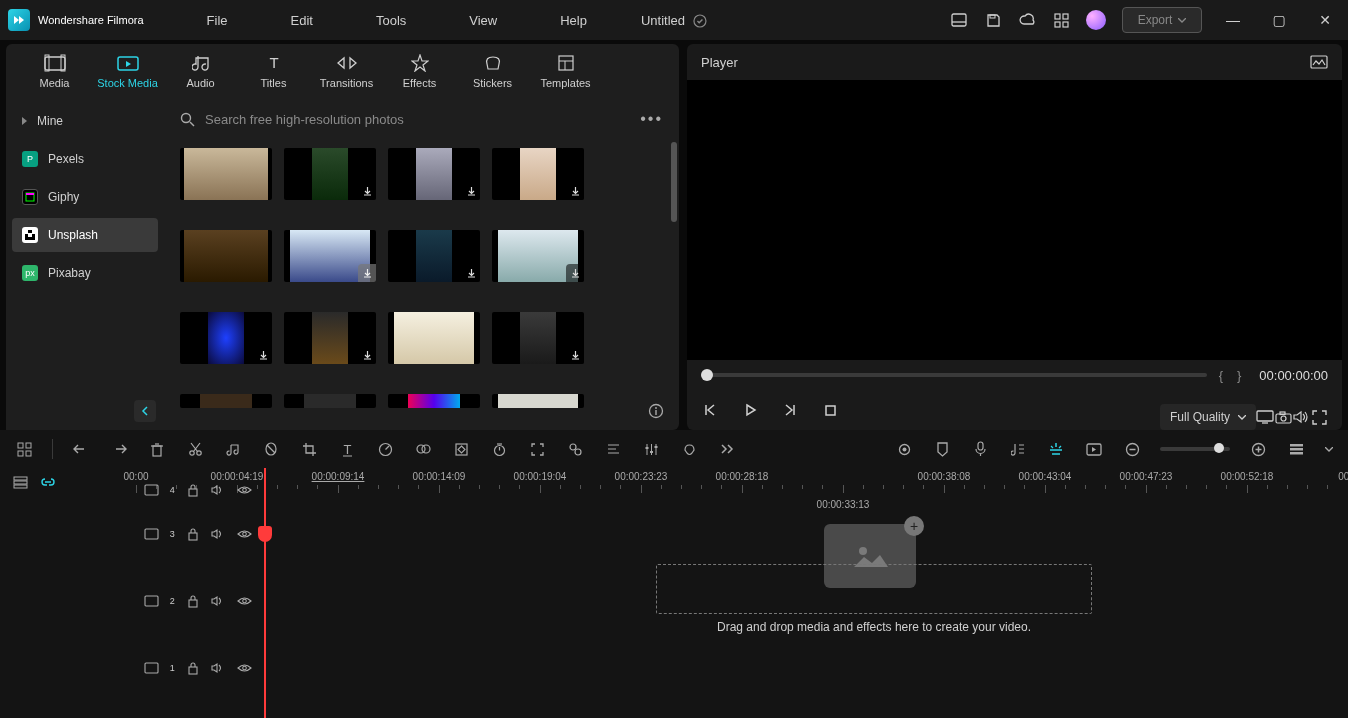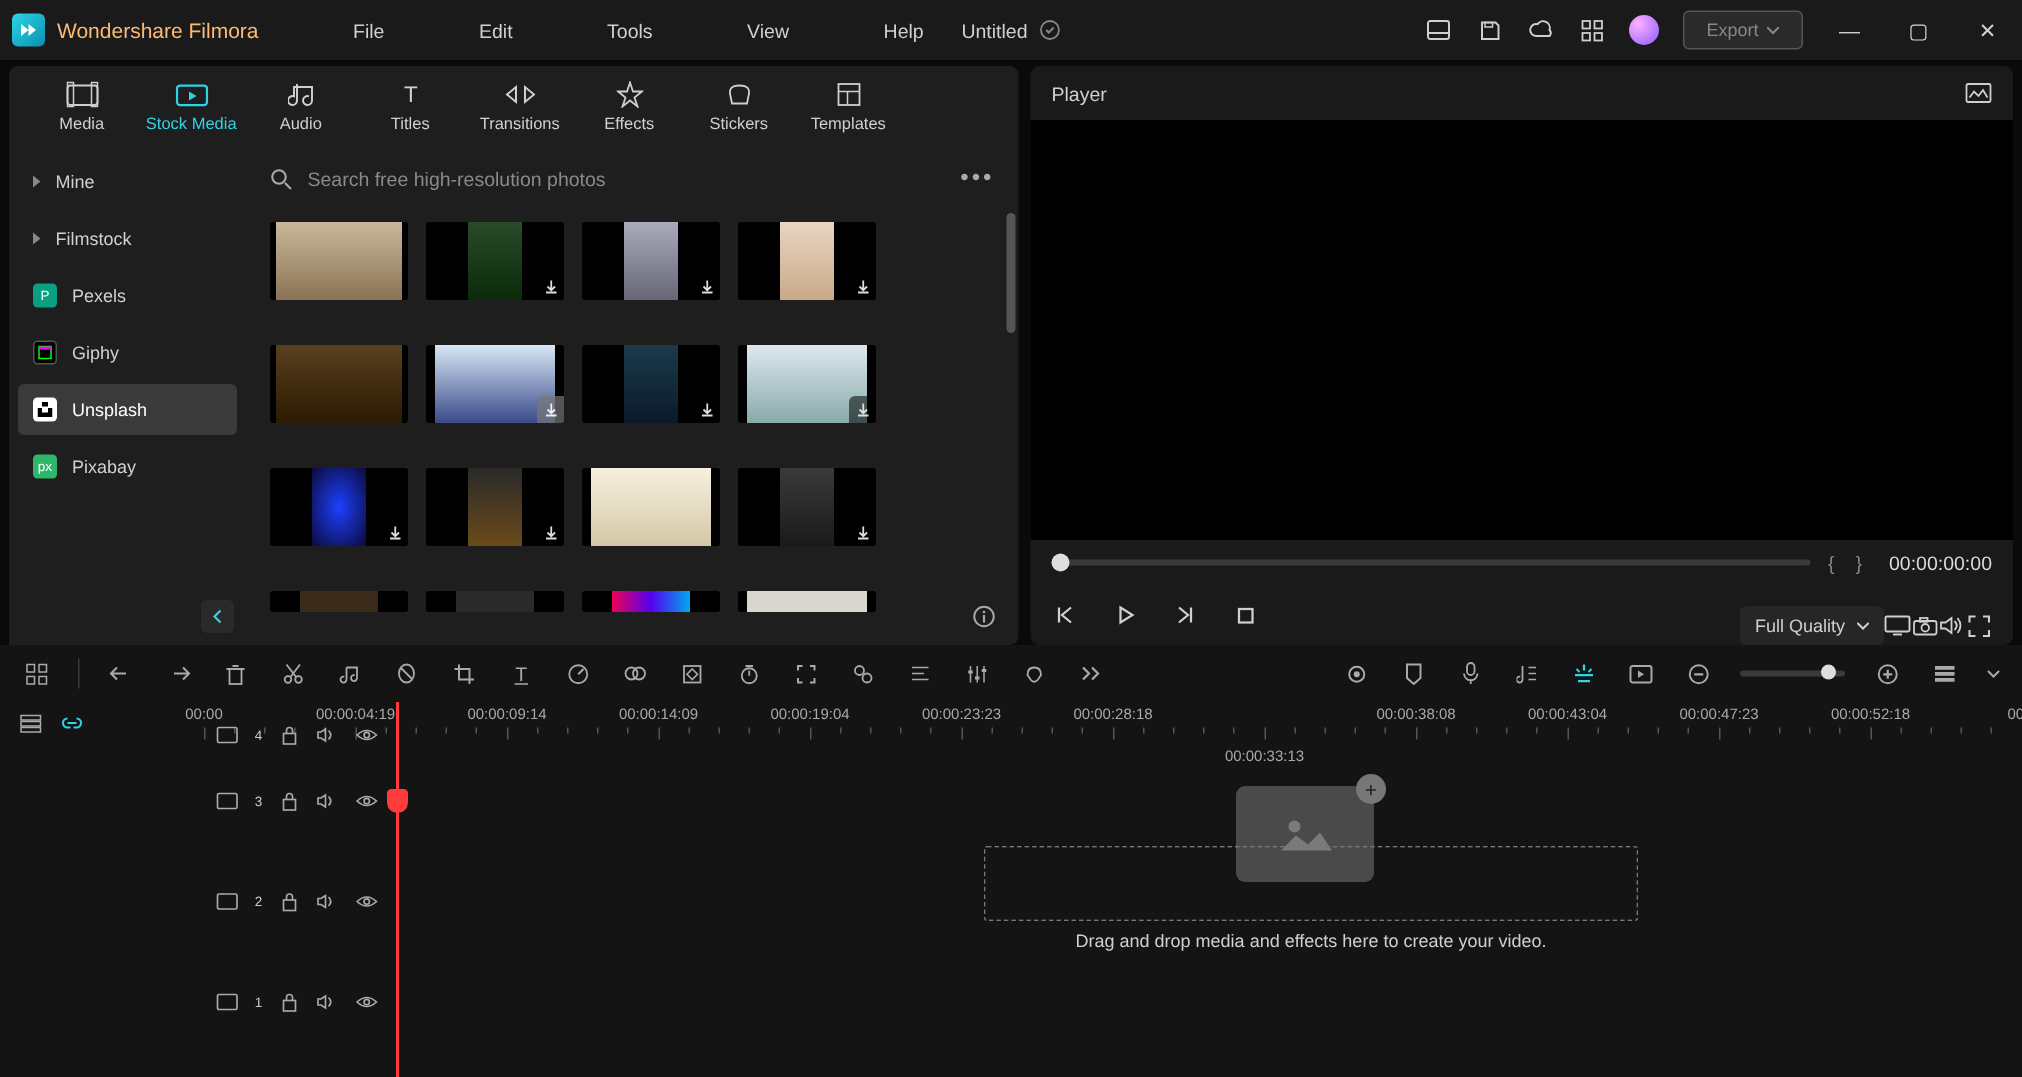--- a/index.html
+++ b/index.html
@@ -6,7 +6,7 @@
 html,body { width:1348px; height:718px; background:#0a0a0a; color:#d0d0d0; overflow:hidden; }
 .titlebar { height:40px; background:#1a1a1a; display:flex; align-items:center; padding:0 8px; }
 .app-logo { width:22px; height:22px; border-radius:4px; background:linear-gradient(135deg,#2dd4e6,#0891b2); margin-right:8px; display:flex; align-items:center; justify-content:center; }
-.app-title { font-size:14px; color:#fdba74; margin-right:24px; }
+.app-title { font-size:11px; color:#ffffff; margin-right:24px; }
 .menu-items { display:flex; gap:24px; }
 .menu-item { font-size:13px; color:#d0d0d0; cursor:pointer;padding-left:39px; }
 .title-center { position:absolute; left:50%; transform:translateX(-50%); display:flex; align-items:flex-start; gap:8px; font-size:13px; color:#d0d0d0; }

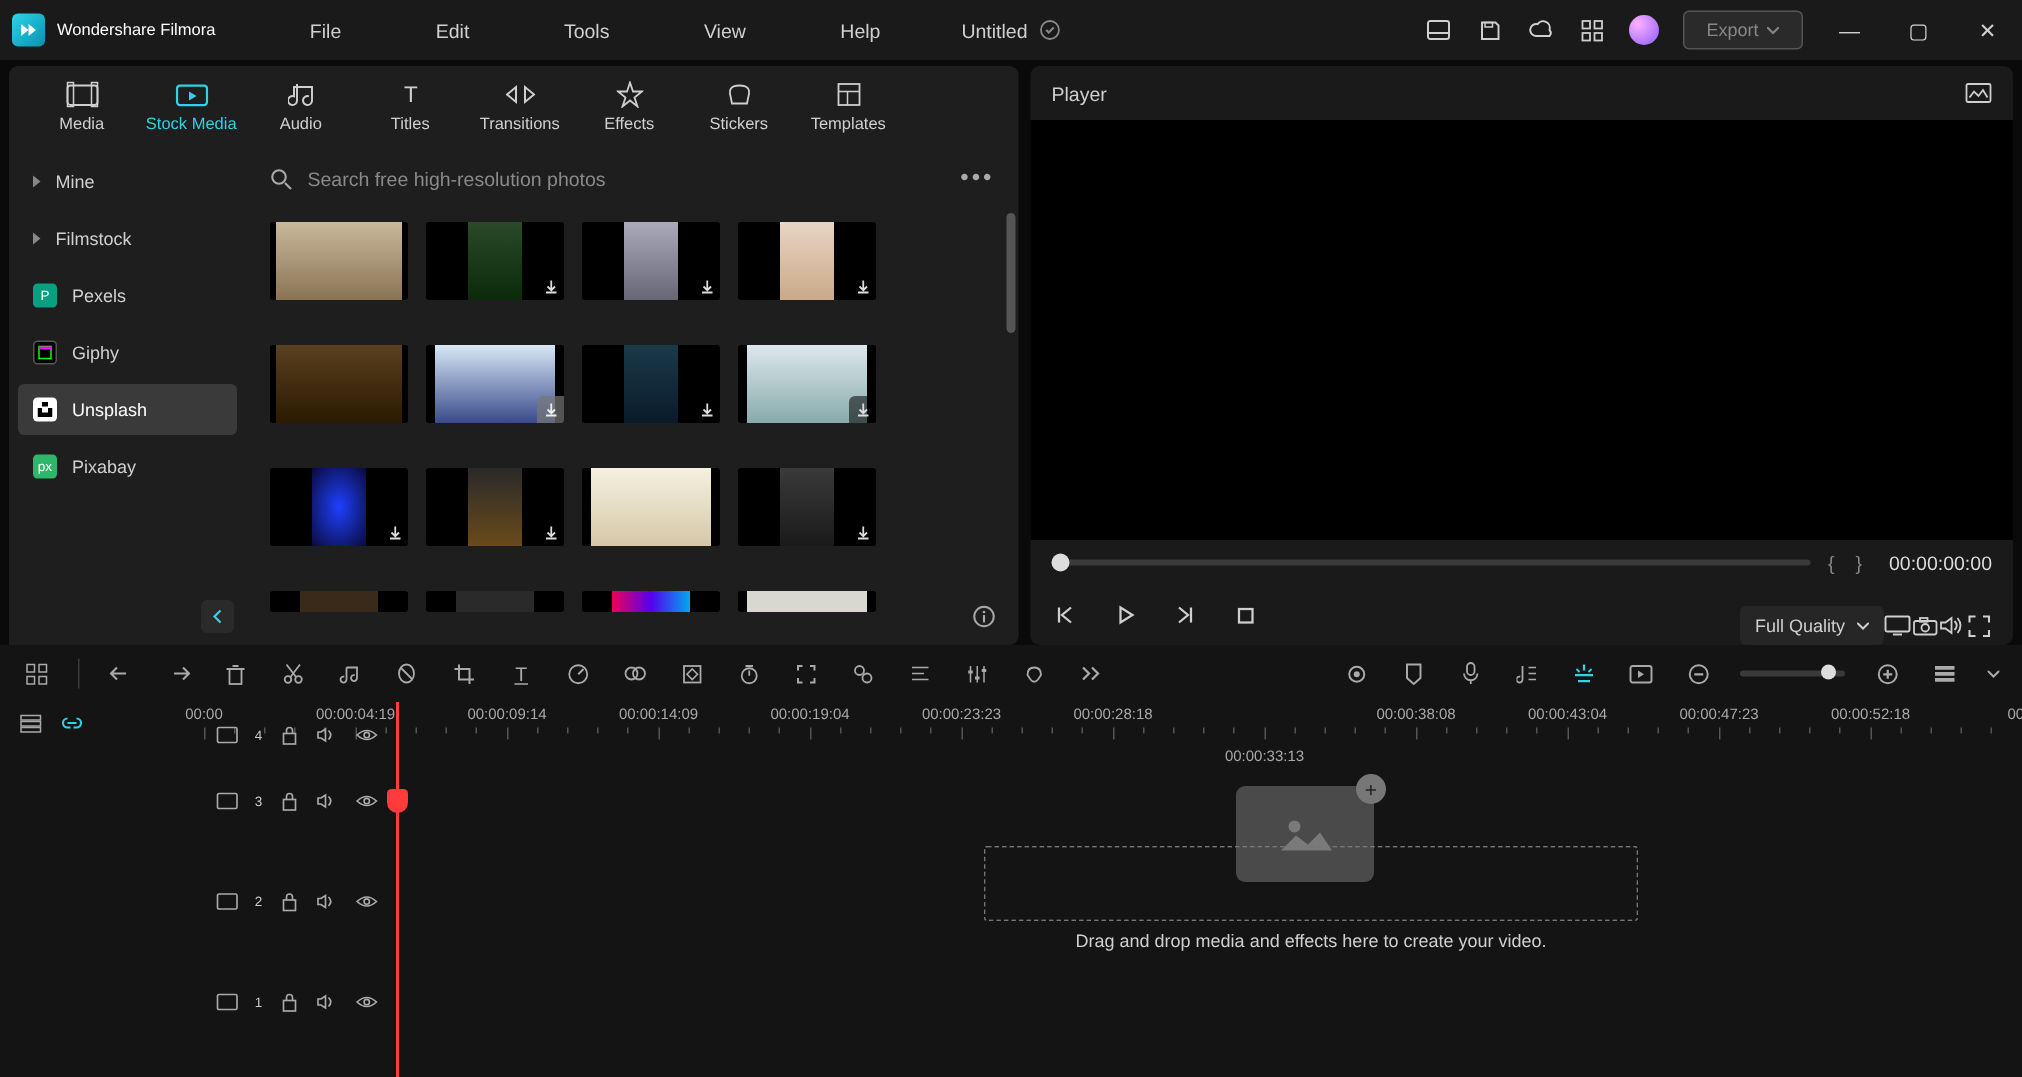--- a/index.html
+++ b/index.html
@@ -9,7 +9,7 @@
 .app-title { font-size:11px; color:#ffffff; margin-right:24px; }
 .menu-items { display:flex; gap:24px; }
 .menu-item { font-size:13px; color:#d0d0d0; cursor:pointer;padding-left:39px; }
-.title-center { position:absolute; left:50%; transform:translateX(-50%); display:flex; align-items:flex-start; gap:8px; font-size:13px; color:#d0d0d0; }
+.title-center { position:absolute; left:50%; transform:translateX(-50%); display:flex; align-items:flex-end; gap:8px; font-size:13px; color:#d0d0d0; }
 .title-right { margin-left:auto; display:flex; align-items:center; gap:16px; }
 .tr-icon { width:18px; height:18px; display:flex; align-items:center; justify-content:center; color:#cfcfcf; cursor:pointer; }
 .avatar { width:20px; height:20px; border-radius:50%; background:radial-gradient(circle at 30% 30%,#ffb0ff,#8a5cff); }

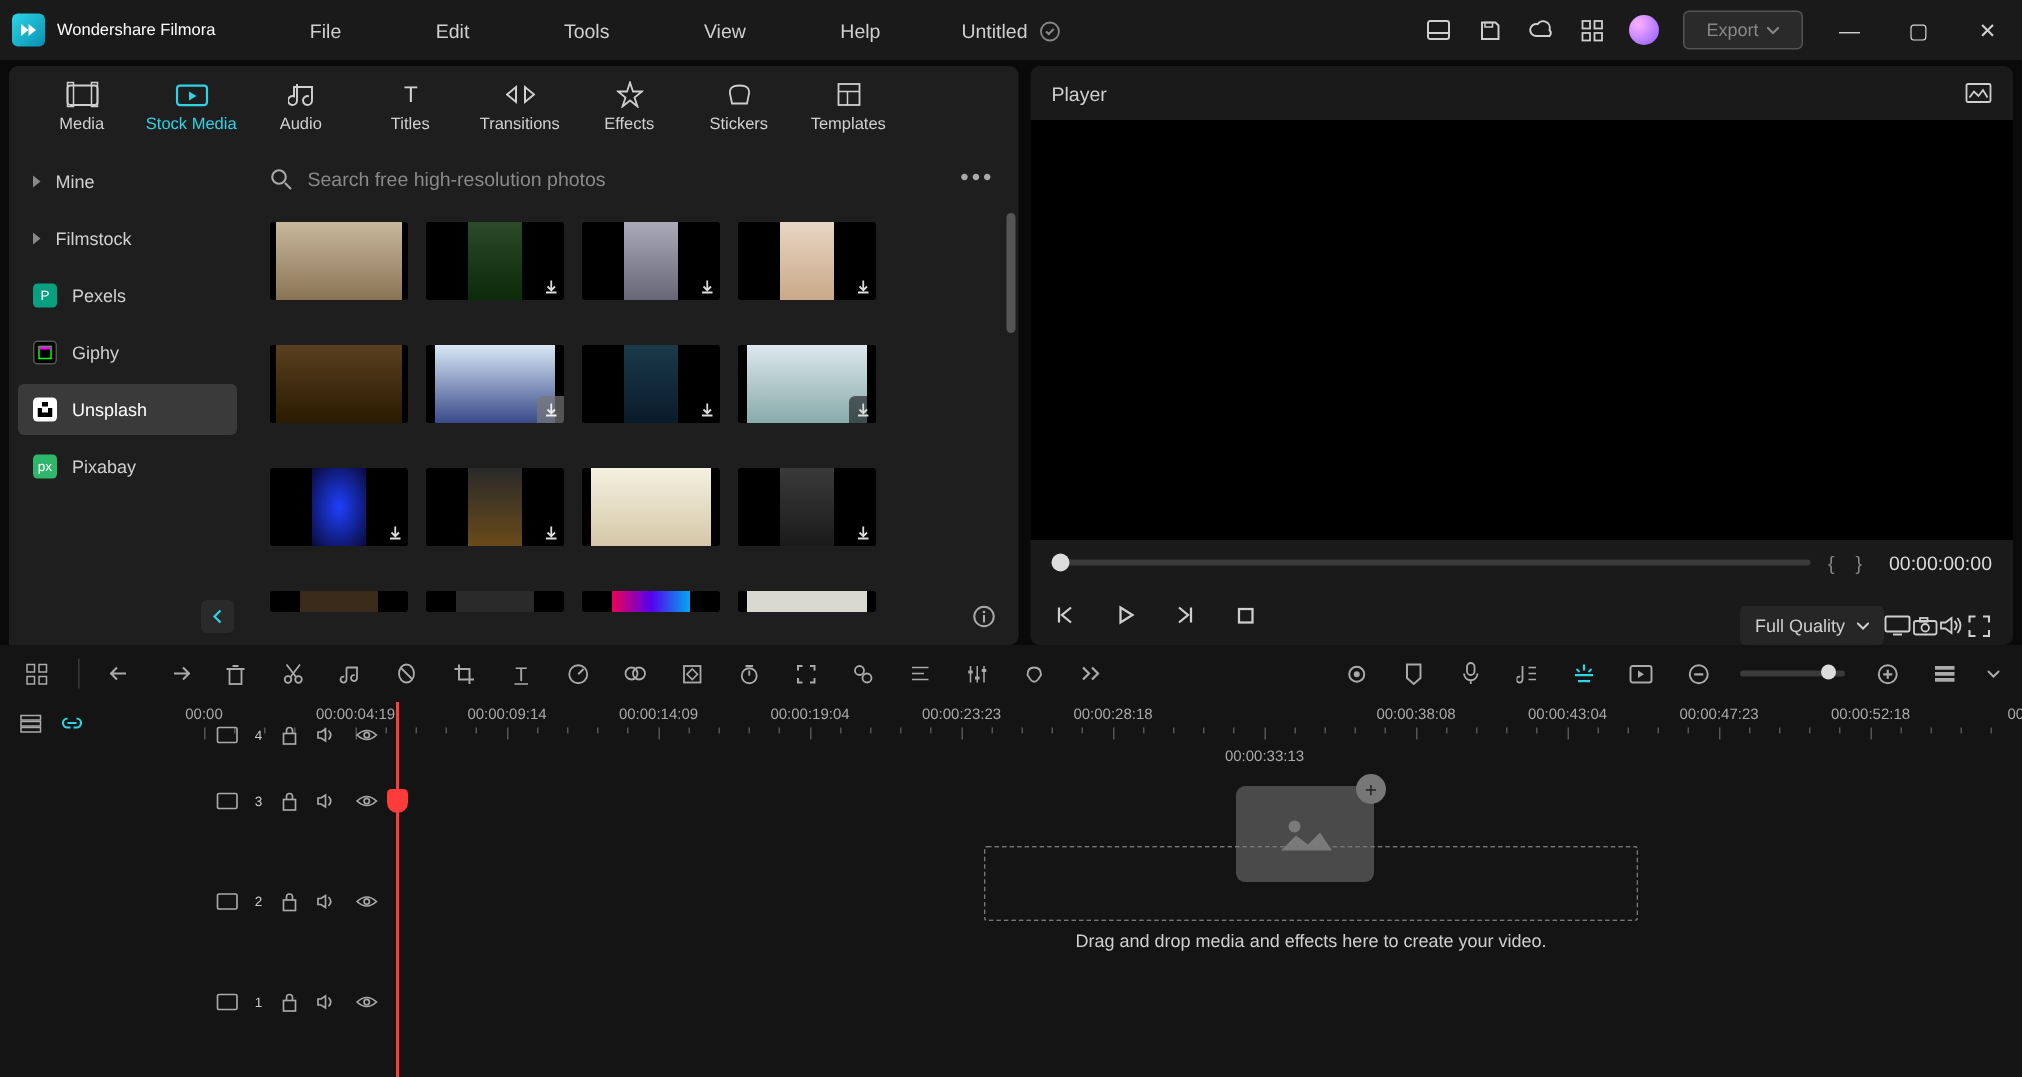--- a/index.html
+++ b/index.html
@@ -230,10 +230,6 @@
         <div class="side-item">
               <div class="chev"></div>
               <span>Mine</span>
-            </div>
-        <div class="side-item">
-              <div class="chev"></div>
-              <span>Filmstock</span>
             </div>
         <div class="side-item">
               <div class="side-icon" style="background:#07a081">P</div>

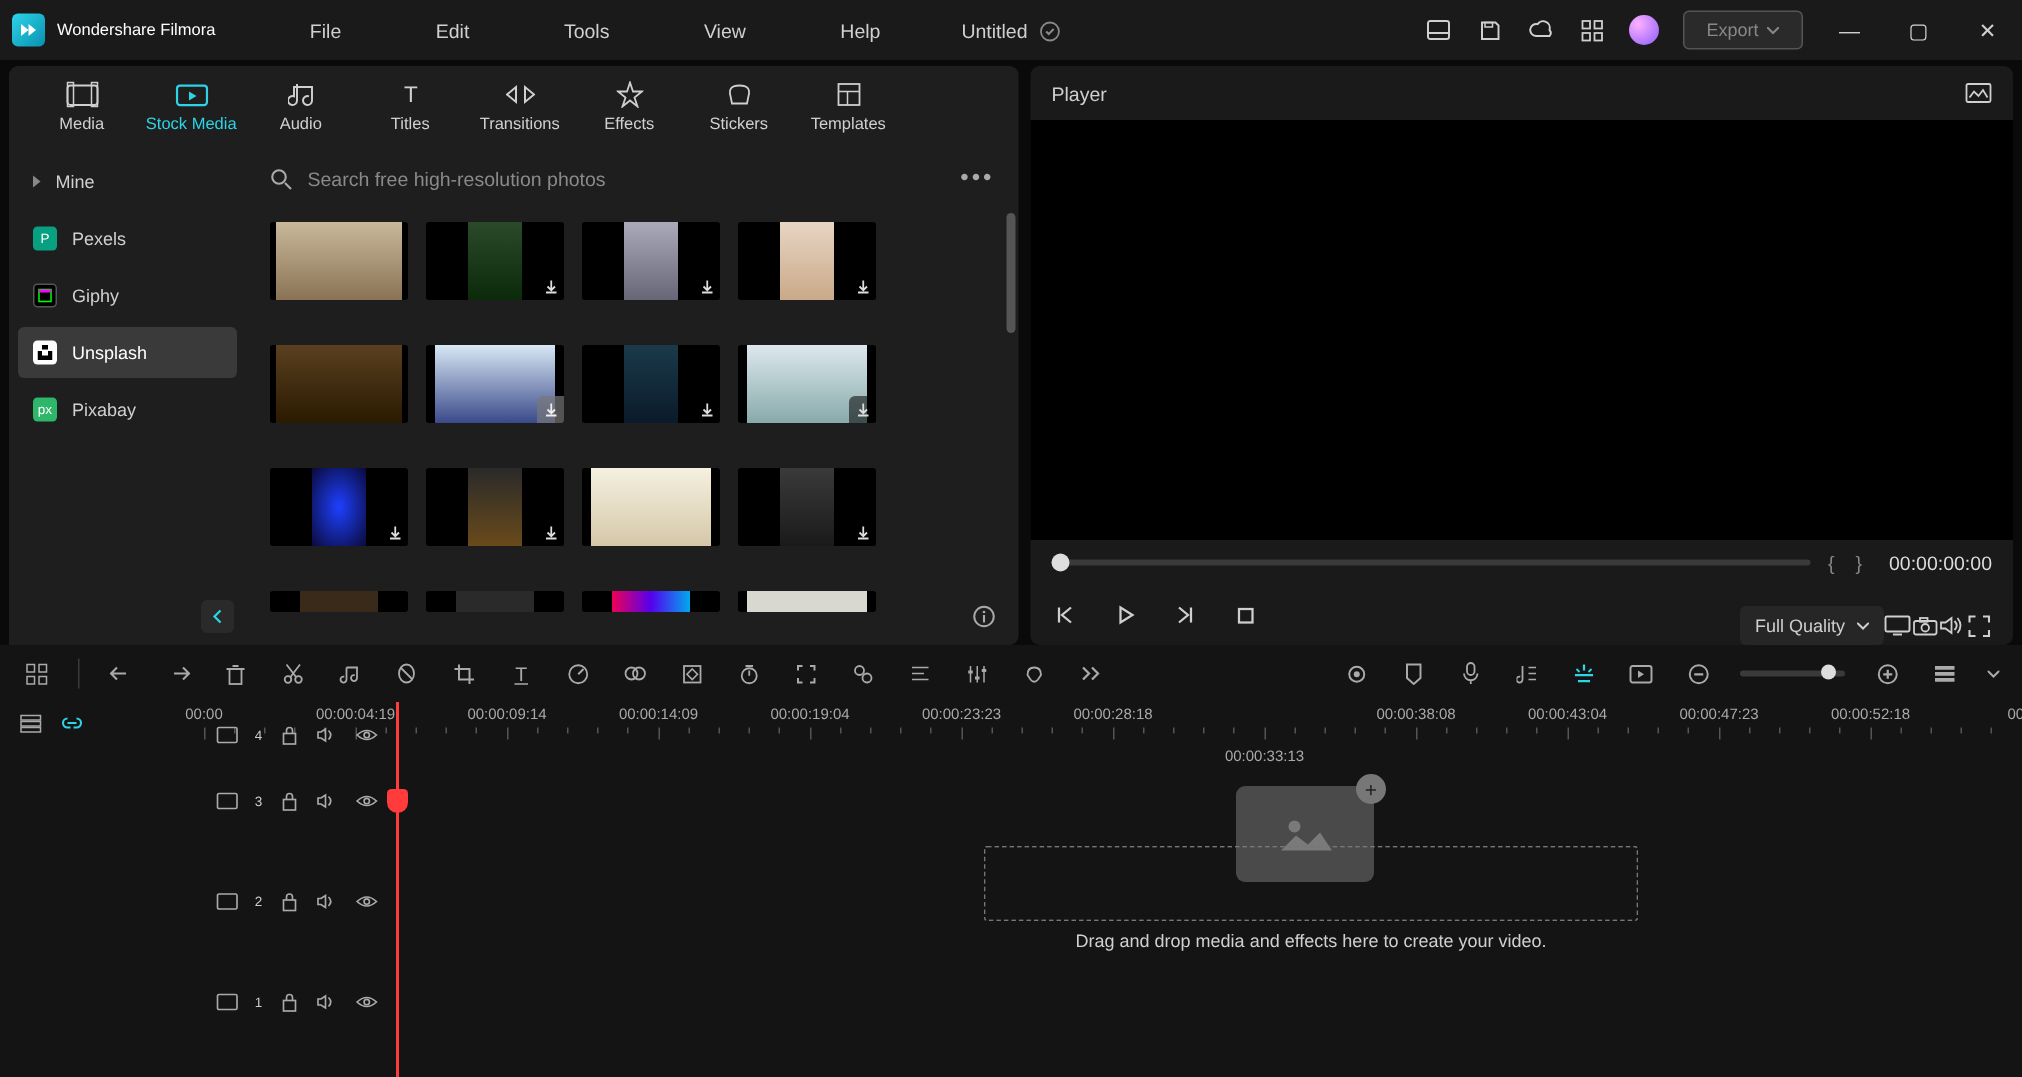--- a/index.html
+++ b/index.html
@@ -682,7 +682,7 @@
           <div style="position: absolute; top: 16px; width: 1px; height: 4px; background: rgb(85, 85, 85); left: 145px;"></div>
           <div style="position: absolute; top: 16px; width: 1px; height: 4px; background: rgb(85, 85, 85); left: 165px;"></div>
           <div style="position: absolute; top: 16px; width: 1px; height: 4px; background: rgb(85, 85, 85); left: 185px;"></div>
-          <div class="ruler-label" style="left: 206px;">00:00:09:14</div>
+          <div class="ruler-label" style="left: 206px; text-decoration: underline;">00:00:09:14</div>
           <div style="position: absolute; top: 16px; width: 1px; height: 8px; background: rgb(85, 85, 85); left: 206px;"></div>
           <div style="position: absolute; top: 16px; width: 1px; height: 4px; background: rgb(85, 85, 85); left: 226px;"></div>
           <div style="position: absolute; top: 16px; width: 1px; height: 4px; background: rgb(85, 85, 85); left: 246px;"></div>

